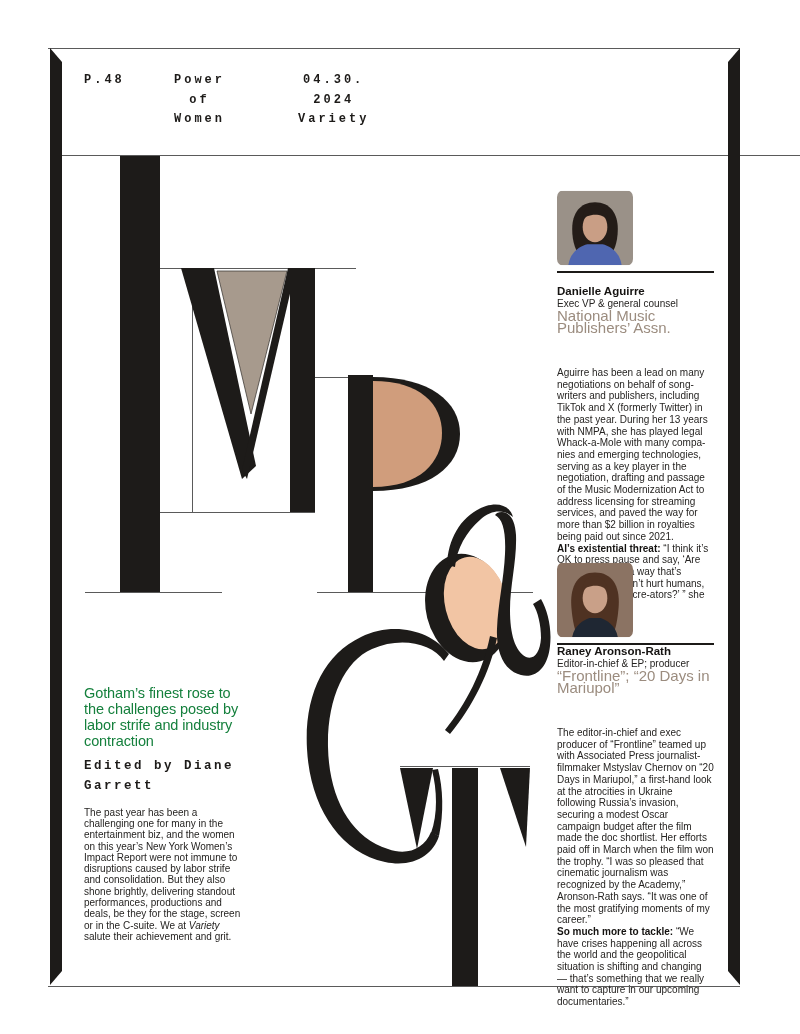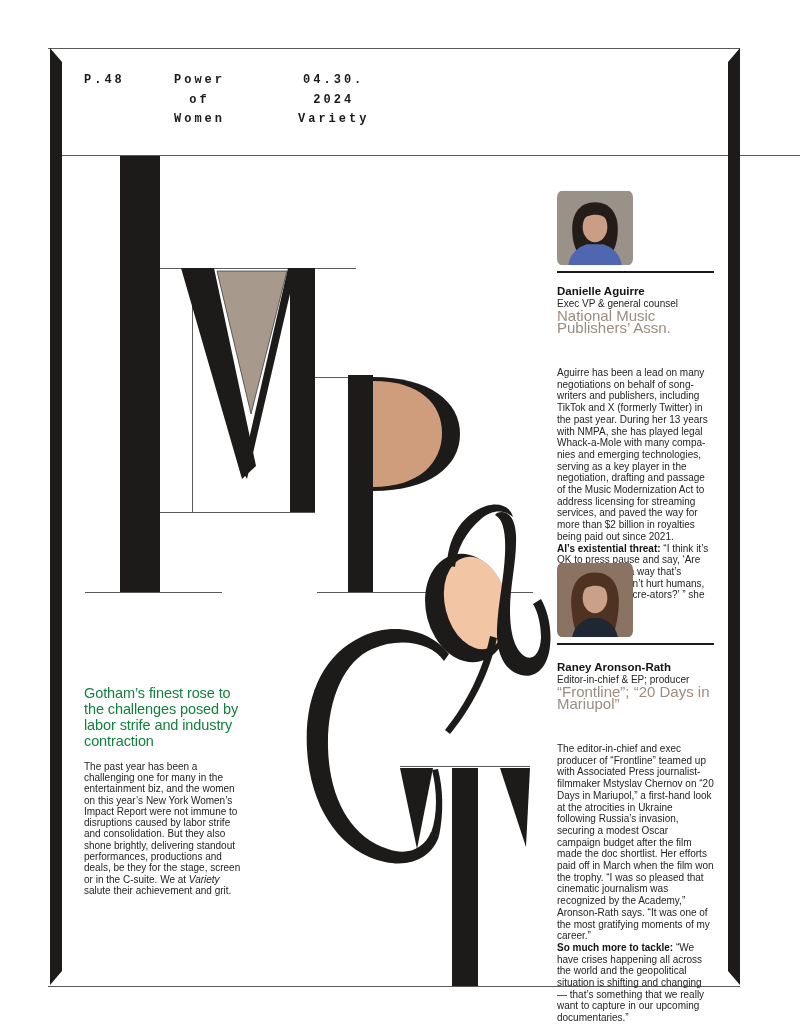--- a/index.html
+++ b/index.html
@@ -144,7 +144,7 @@
     </svg>
   </div>
   <div class="profile-rule" style="margin-top:5px"></div>
-  <div class="pname" style="margin-top:16px">Raney Aronson-Rath</div>
+  <div class="pname" style="margin-top:0">Raney Aronson-Rath</div>
   <div class="prole">Editor-in-chief &amp; EP; producer</div>
   <div class="paccent">“Frontline”; “20 Days in Mariupol”</div>
   <div class="pbody"><span>The editor-in-chief and exec producer of “Frontline” teamed up with Associated Press journalist-filmmaker Mstyslav Chernov on “20 Days in Mariupol,” a first-hand look at the atrocities in Ukraine following Russia’s invasion, securing a modest Oscar campaign budget after the film made the doc shortlist. Her efforts paid off in March when the film won the trophy. “I was so pleased that cinematic journalism was recognized by the Academy,” Aronson-Rath says. “It was one of the most gratifying moments of my career.”</span><br><span class="lead">So much more to tackle:</span><span> “We have crises happening all across the world and the geopolitical situation is shifting and changing — that’s something that we really want to capture in our upcoming documentaries.”</span></div>

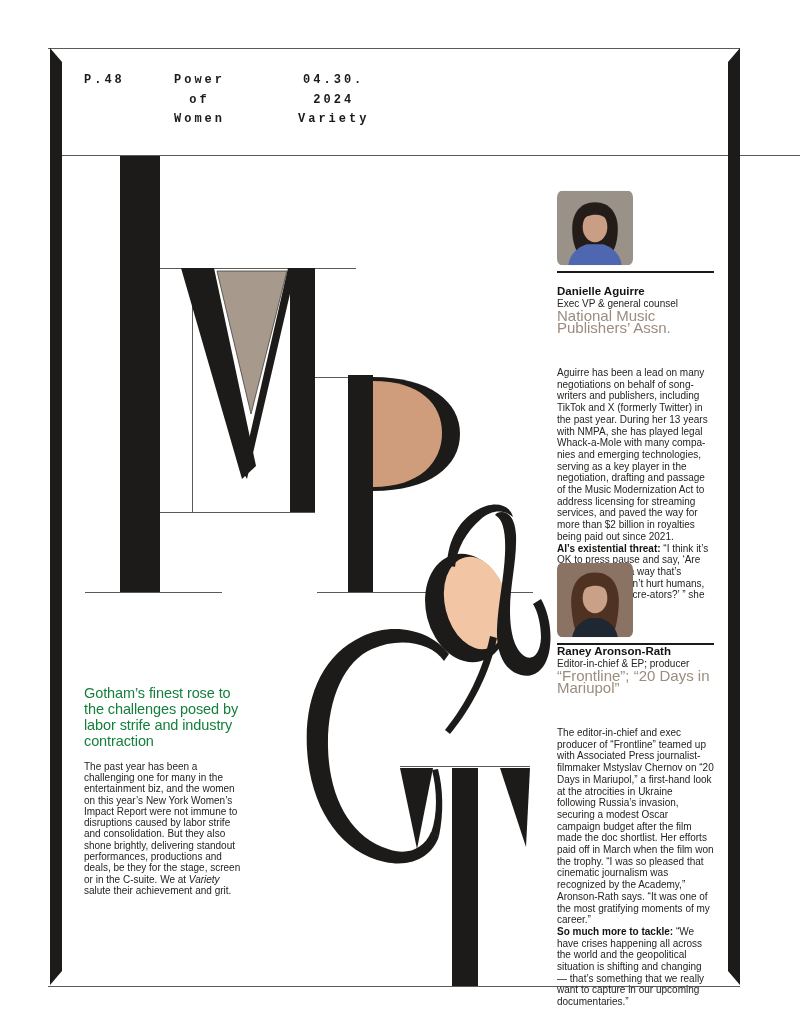--- a/index.html
+++ b/index.html
@@ -113,6 +113,7 @@
 
 <div class="abs" style="left:84px;top:686px;width:162px">
   <div class="headline">Gotham’s finest rose to the challenges posed by labor strife and industry contraction</div>
+  <div class="edited" style="margin-top:6px">Edited by Diane Garrett</div>
   <div class="intro-body" style="margin-top:11px"><span>The past year has been a challenging one for many in the entertainment biz, and the women on this year’s New York Women’s Impact Report were not immune to disruptions caused by labor strife and consolidation. But they also shone brightly, delivering standout performances, productions and deals, be they for the stage, screen or in the C-suite. We at </span><span class="it">Variety</span><span> salute their achievement and grit.</span></div>
 </div>
 

